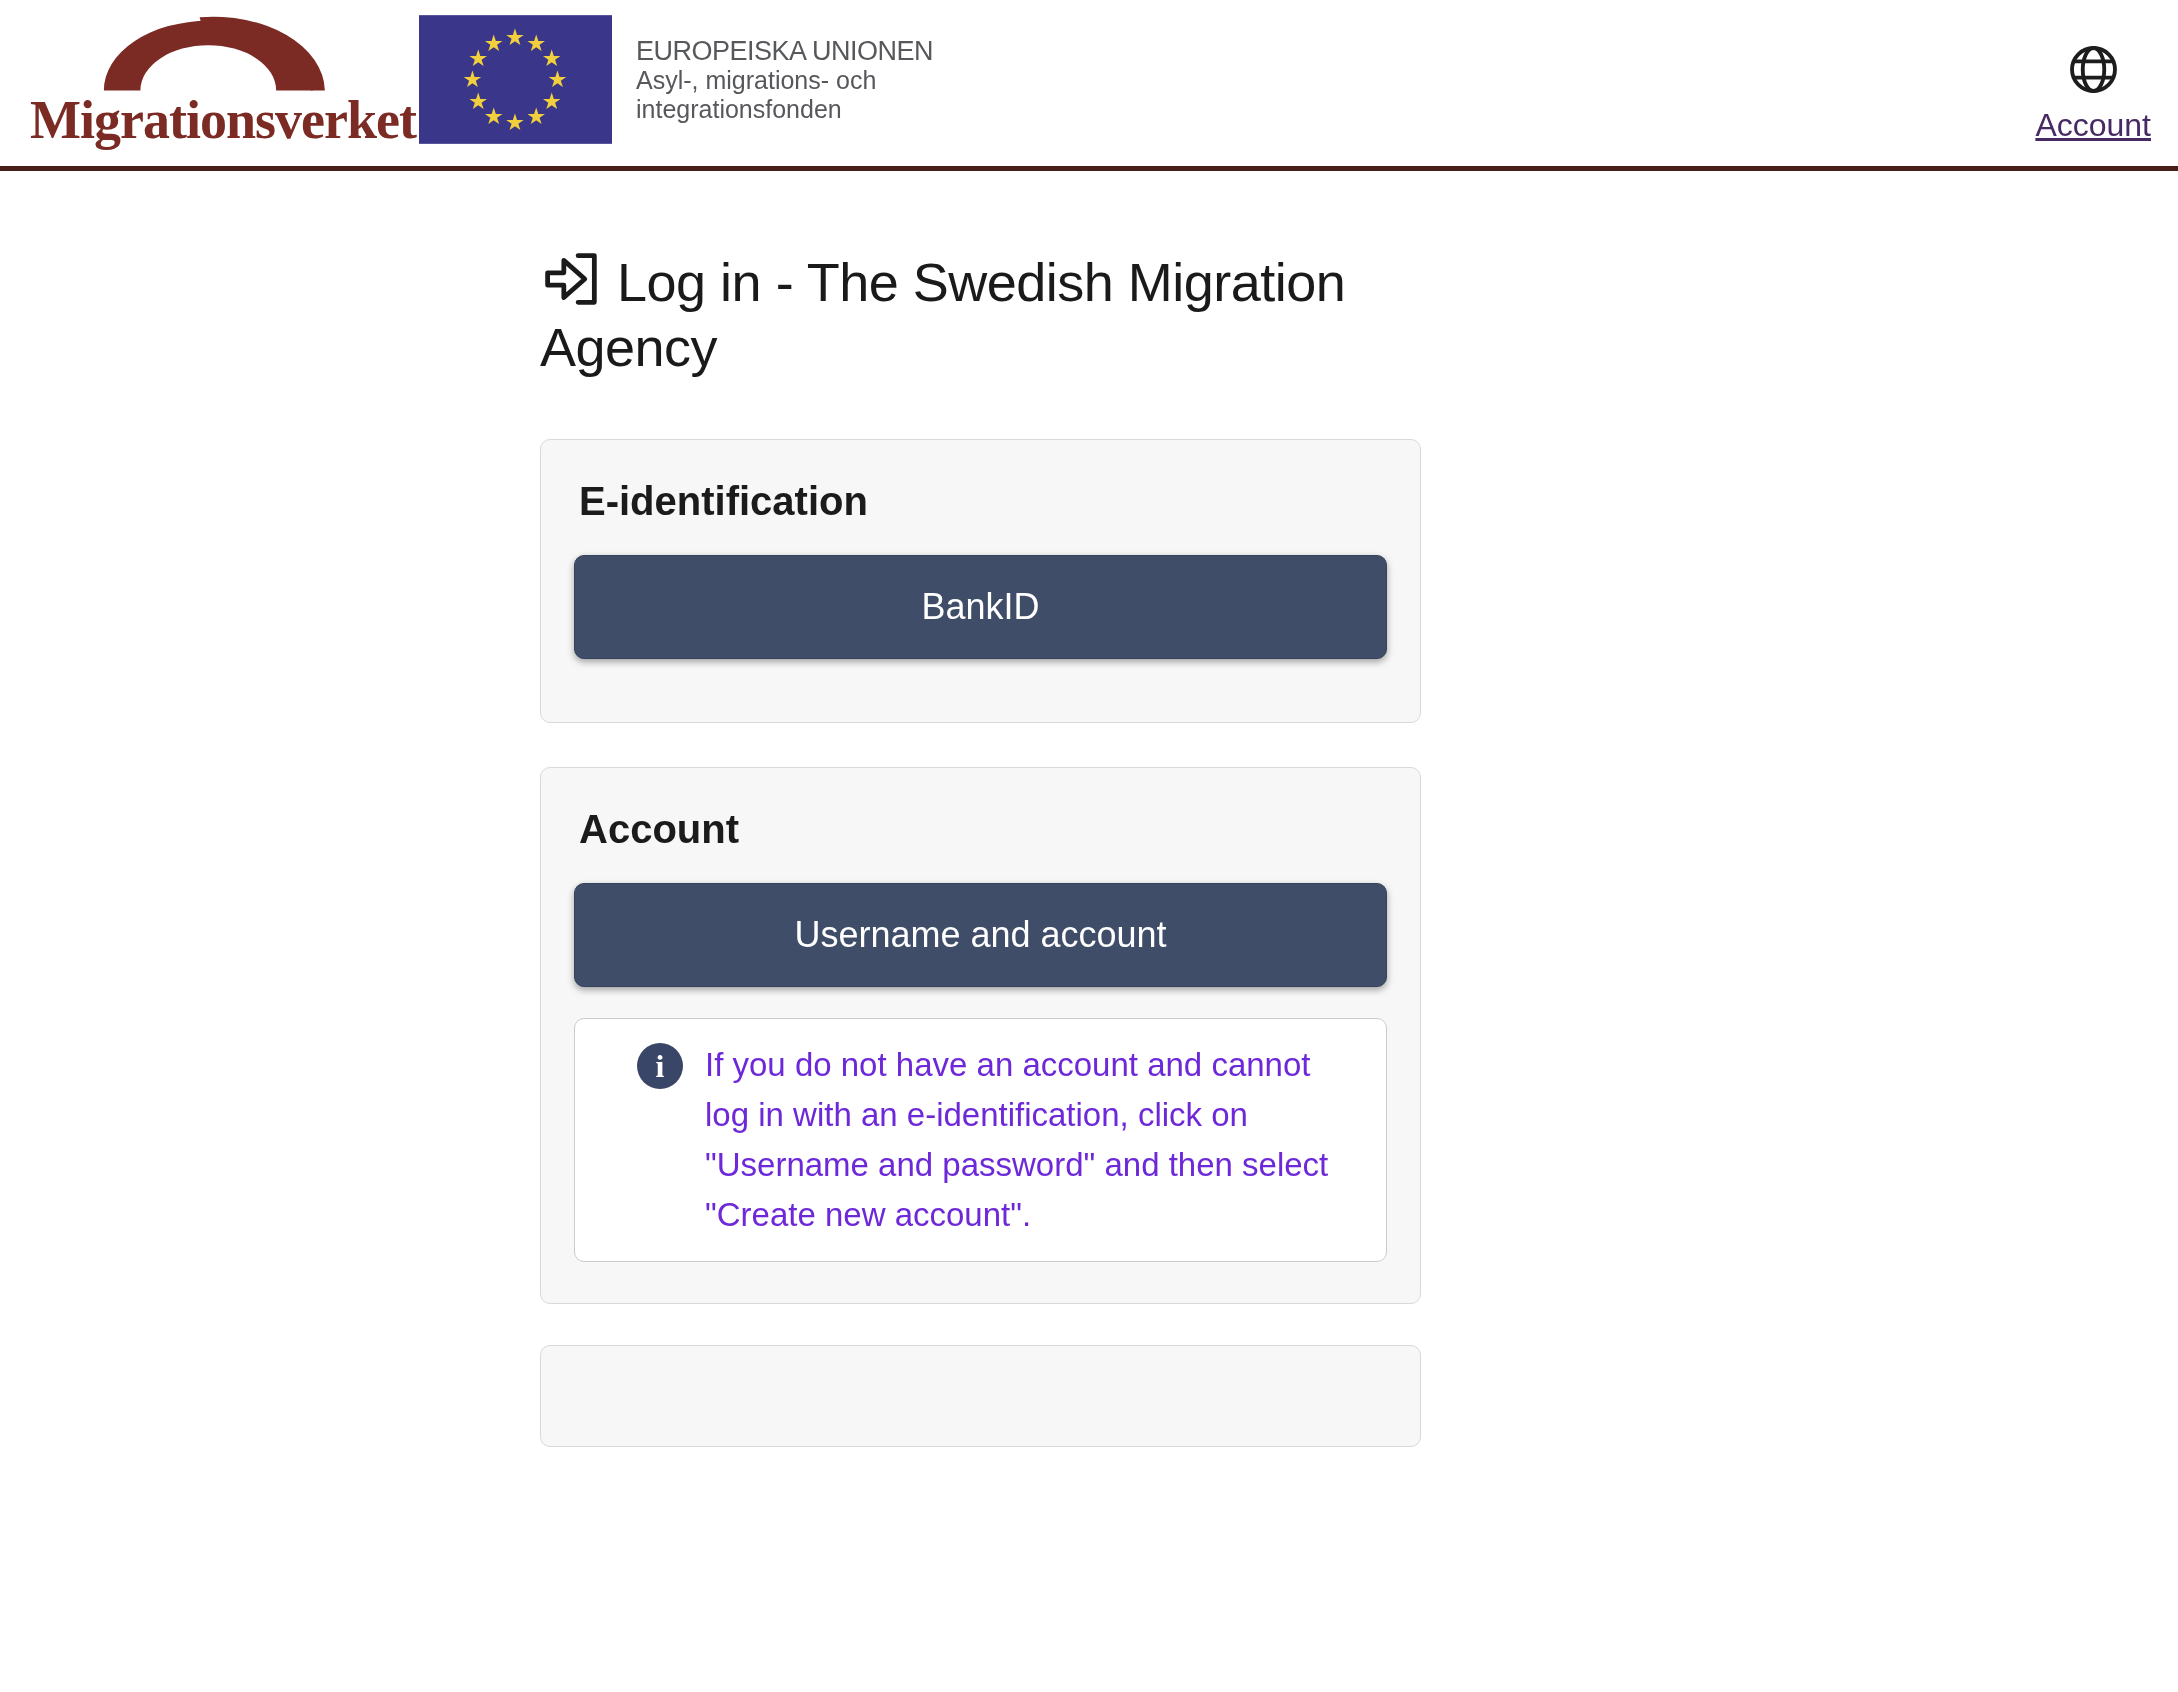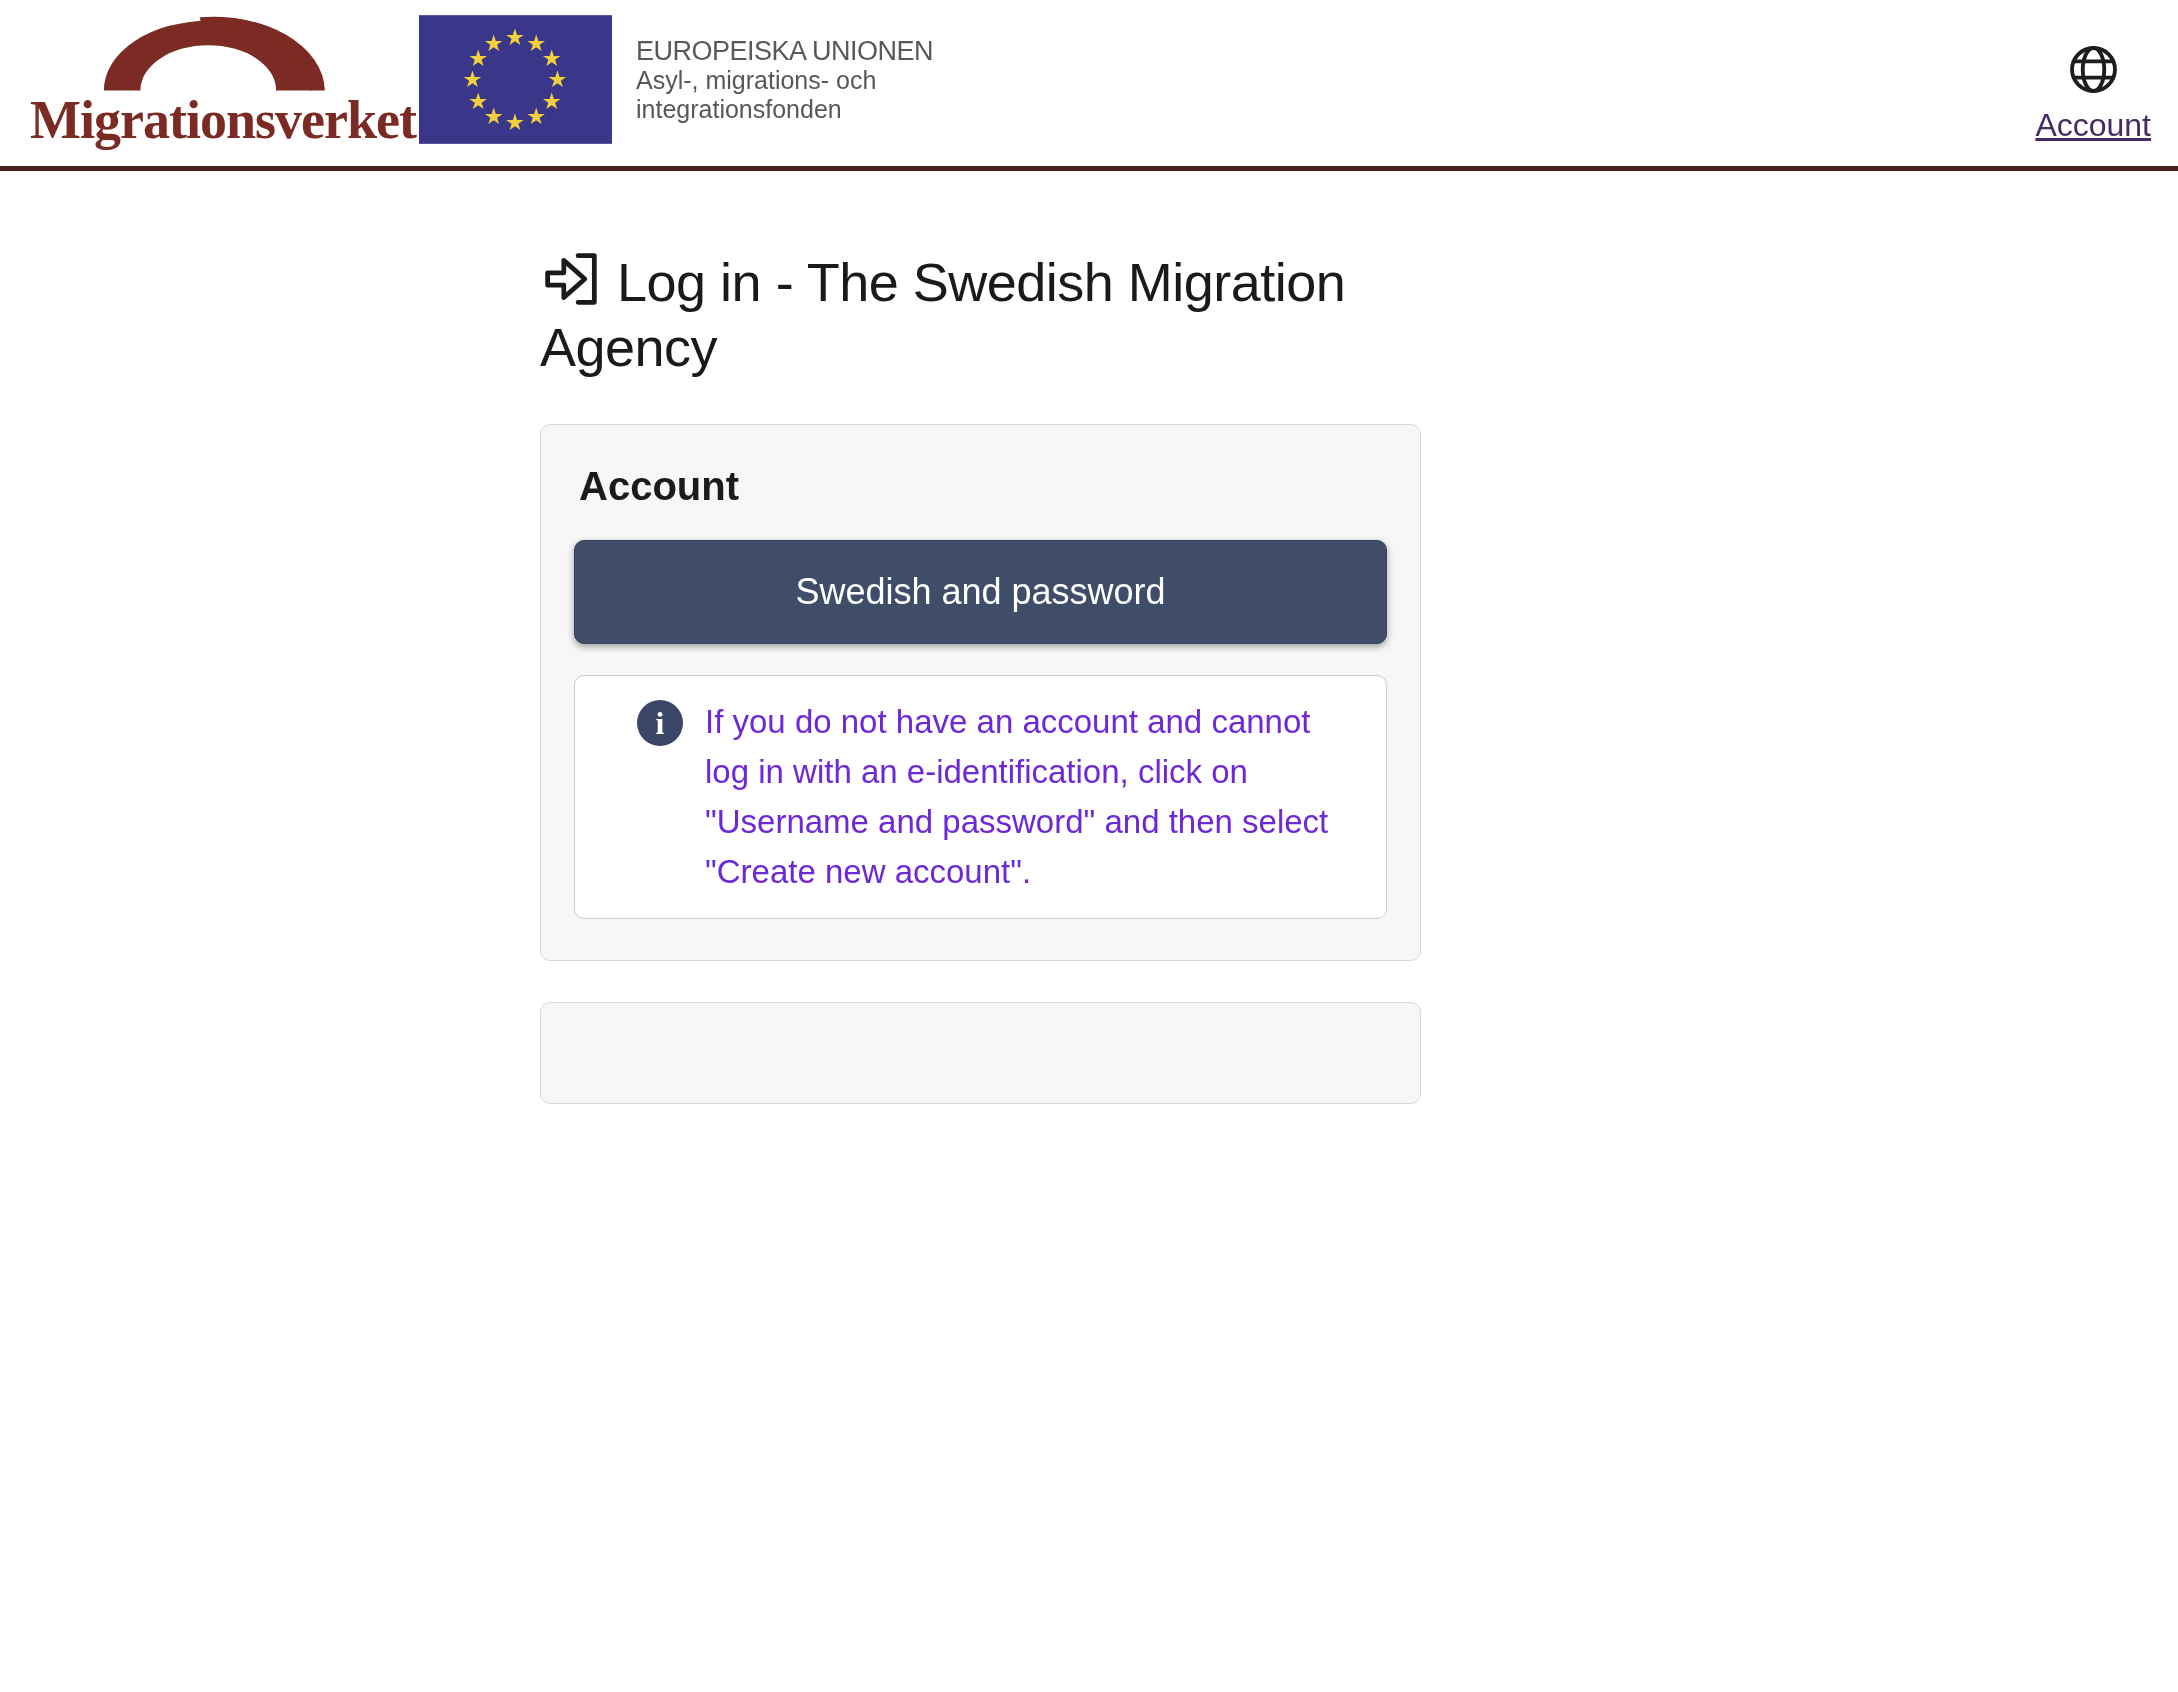--- a/index.html
+++ b/index.html
@@ -107,6 +107,10 @@
     </svg><span>Log in - The Swedish Migration Agency</span>
   </h1>
 
+  <div class="card">
+    <h2>E-identification</h2>
+    <button class="login-btn">BankID</button>
+  </div>
 
   <div class="card account">
     <h2>Account</h2>

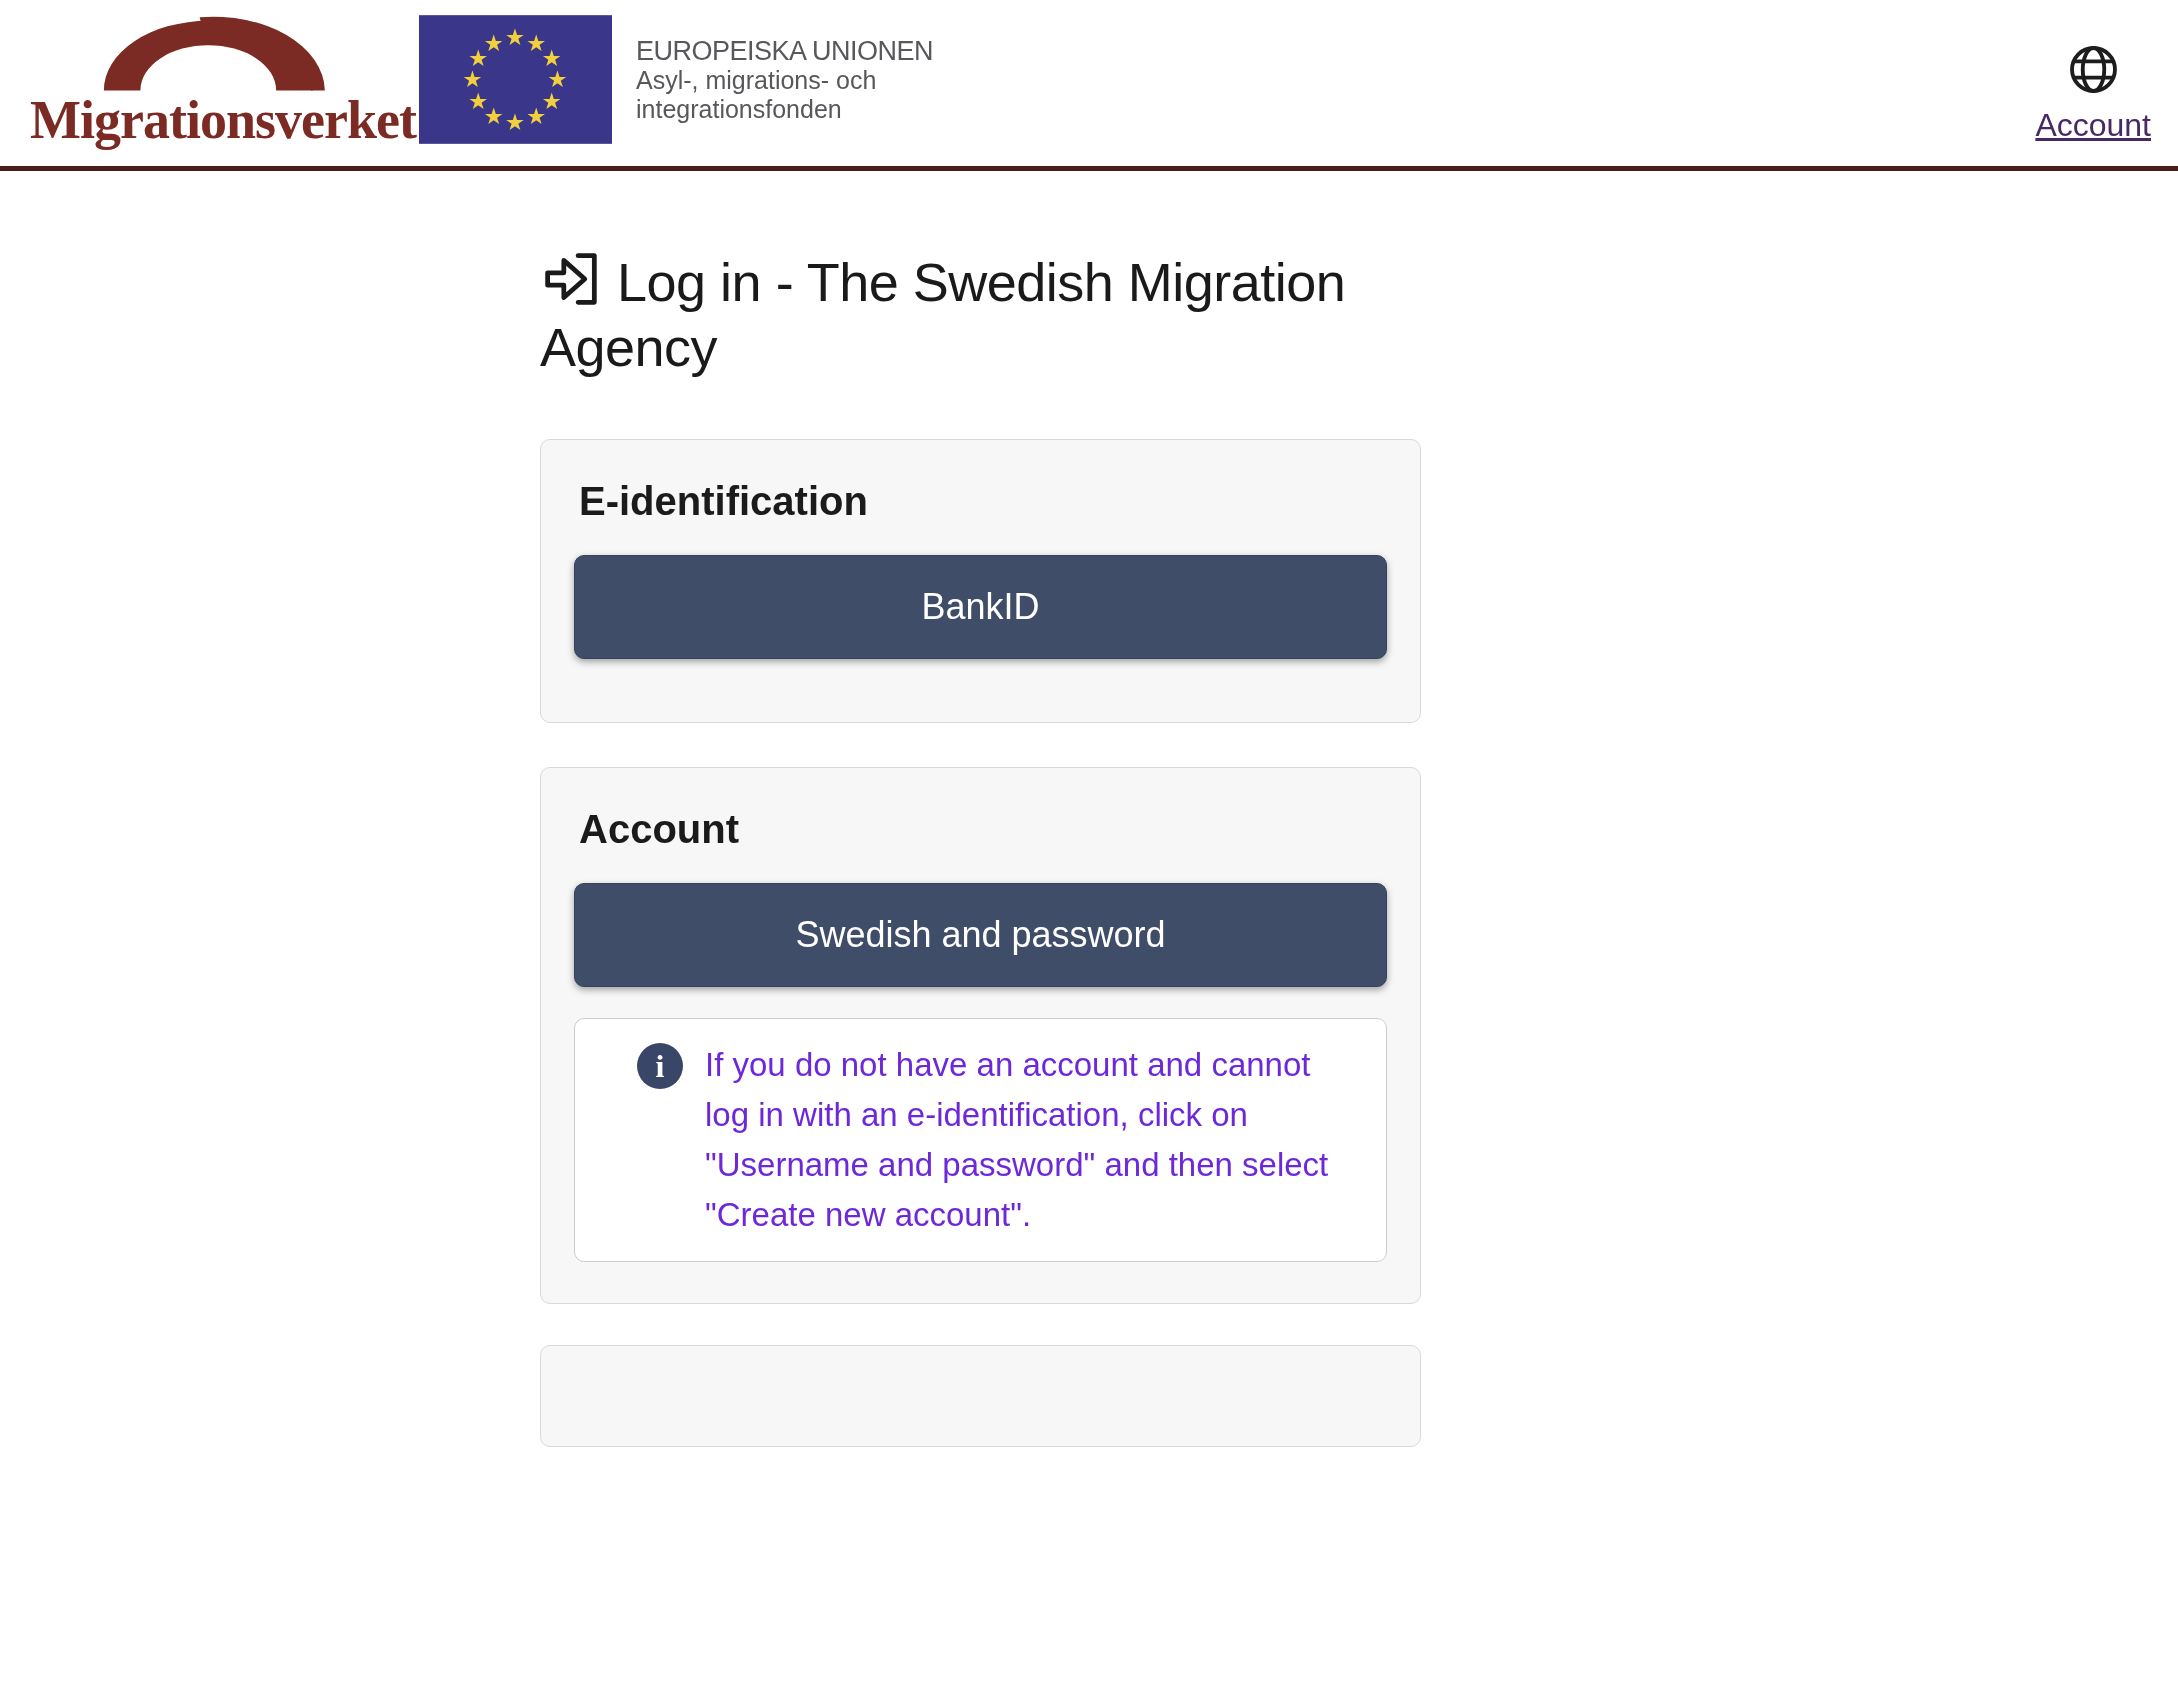--- a/index.html
+++ b/index.html
@@ -114,7 +114,7 @@
 
   <div class="card account">
     <h2>Account</h2>
-    <button class="login-btn">Swedish and password</button>
+    <button class="login-btn">Username and account</button>
     <div class="info-box">
       <div class="info-icon">i</div>
       <div class="info-text">

